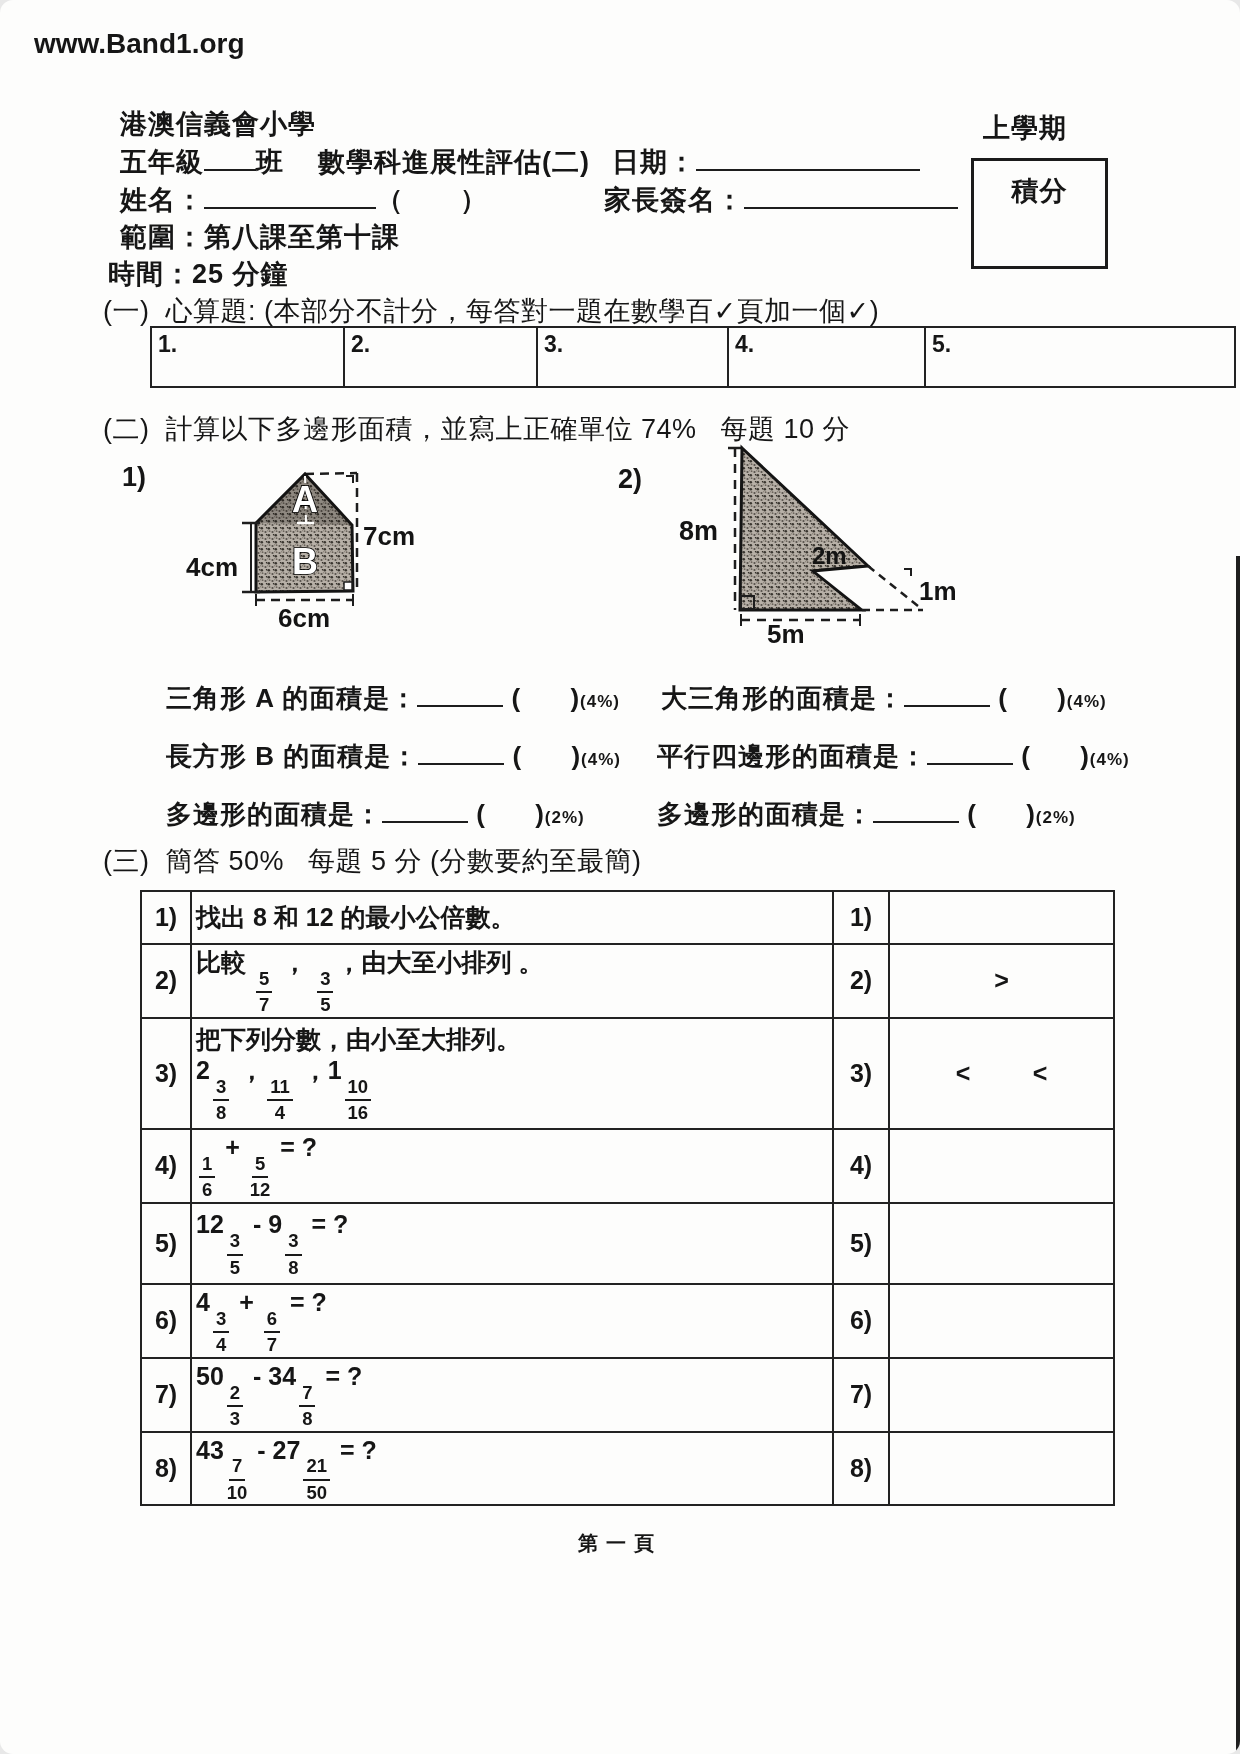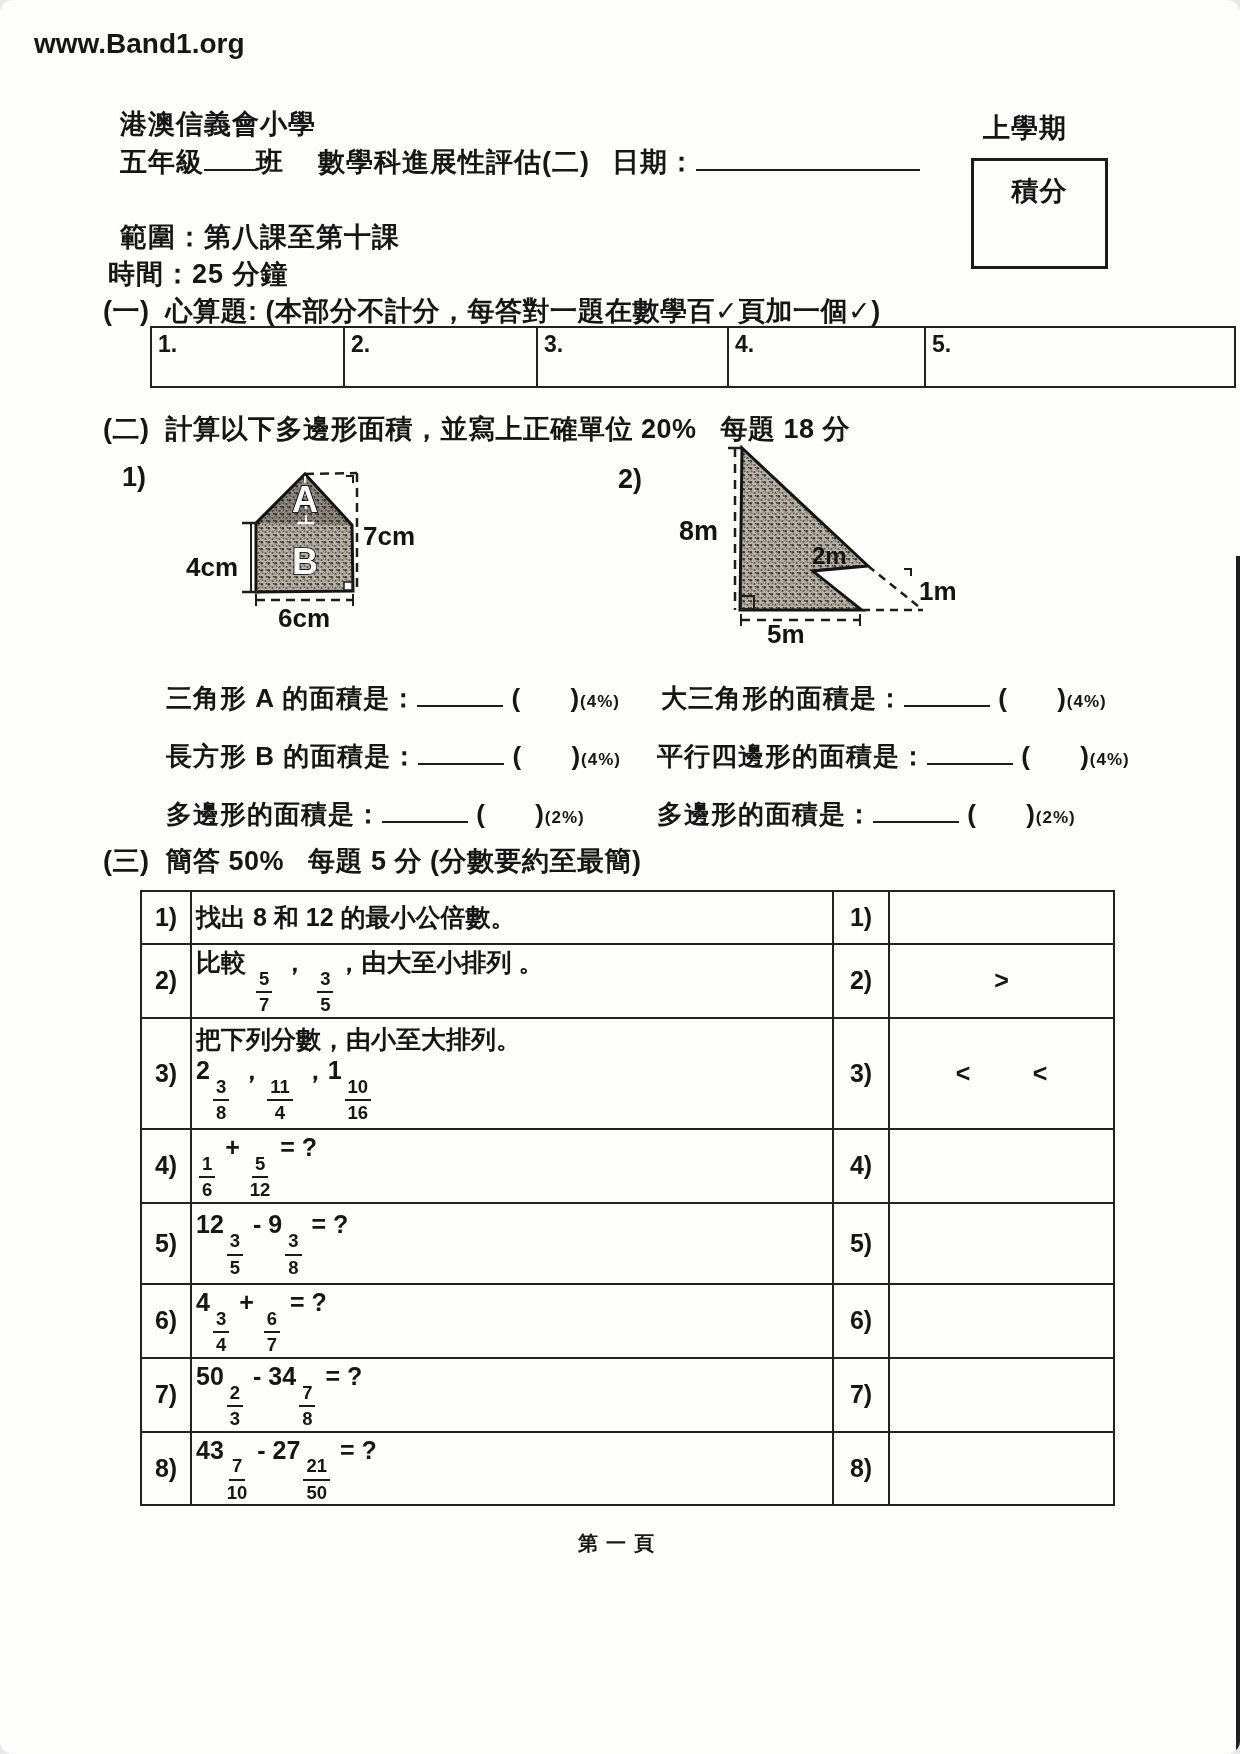--- a/index.html
+++ b/index.html
@@ -55,6 +55,9 @@
     <div class="cjk" style="font-size:27px;margin-top:12px;">積分</div>
   </div>
 
+  <div class="abs hline cjk" style="left:100px;top:182px;">
+    <span>姓名：</span><span class="blank" style="width:172px;"></span><span>（　　）</span><span style="display:inline-block;width:116px;"></span><span>家長簽名：</span><span class="blank" style="width:214px;"></span>
+  </div>
 
   <div class="abs hline cjk" style="left:100px;top:219px;">範圍：第八課至第十課</div>
   <div class="abs hline cjk" style="left:88px;top:256px;">時間：25 分鐘</div>

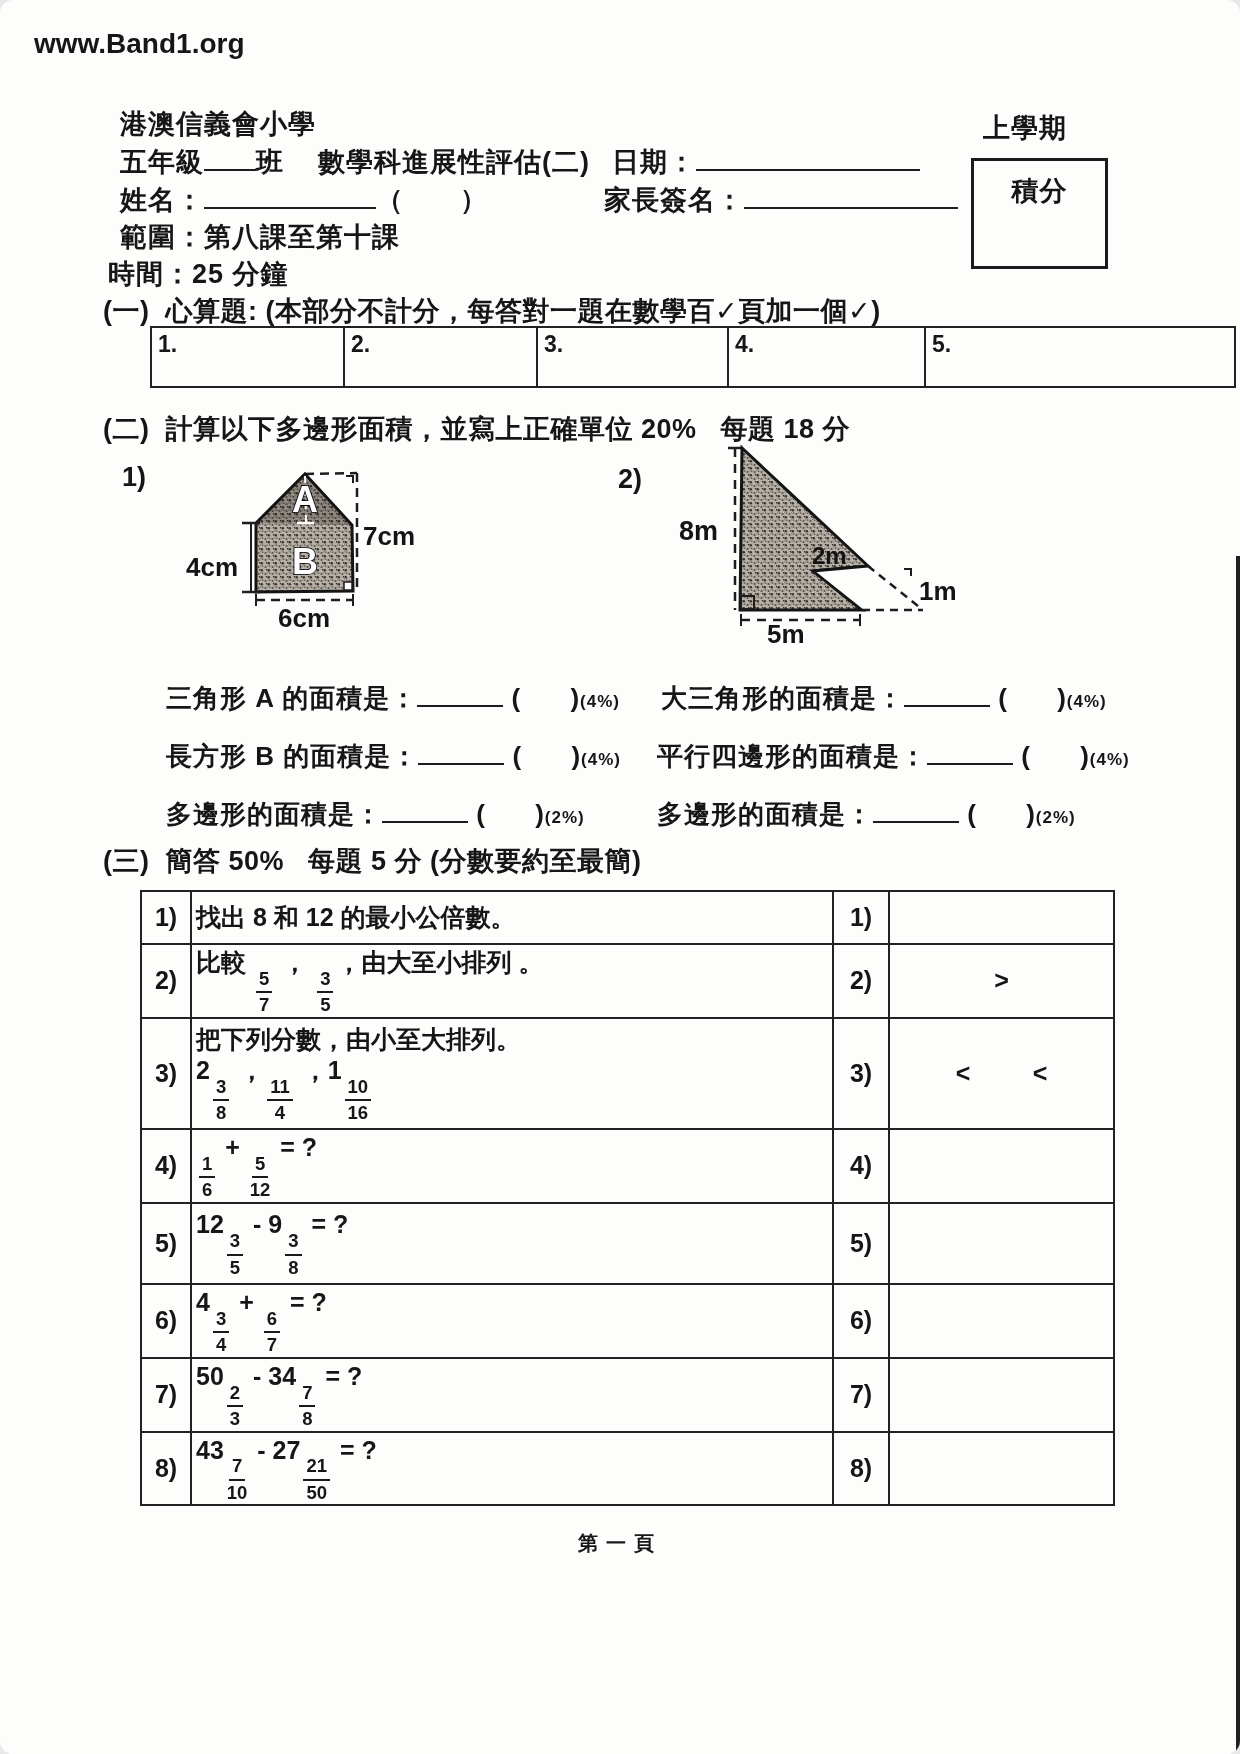--- a/index.html
+++ b/index.html
@@ -12,7 +12,7 @@
   .watermark{font-size:28px;font-weight:600;}
   .hline{font-size:27px;margin-left:20px;}
   .score-box{border:3px solid #1b1b1b;text-align:center;}
-  .sec-heading{font-size:27px;font-weight:700;letter-spacing:0.5px;}
+  .sec-heading{font-size:27px;font-weight:400;letter-spacing:0.5px;}
   
   .t1{display:flex;border:2.5px solid #222;}
   .t1 .c1{border-right:2.5px solid #222;font-size:23px;font-weight:600;padding:3px 0 0 6px;box-sizing:border-box;}

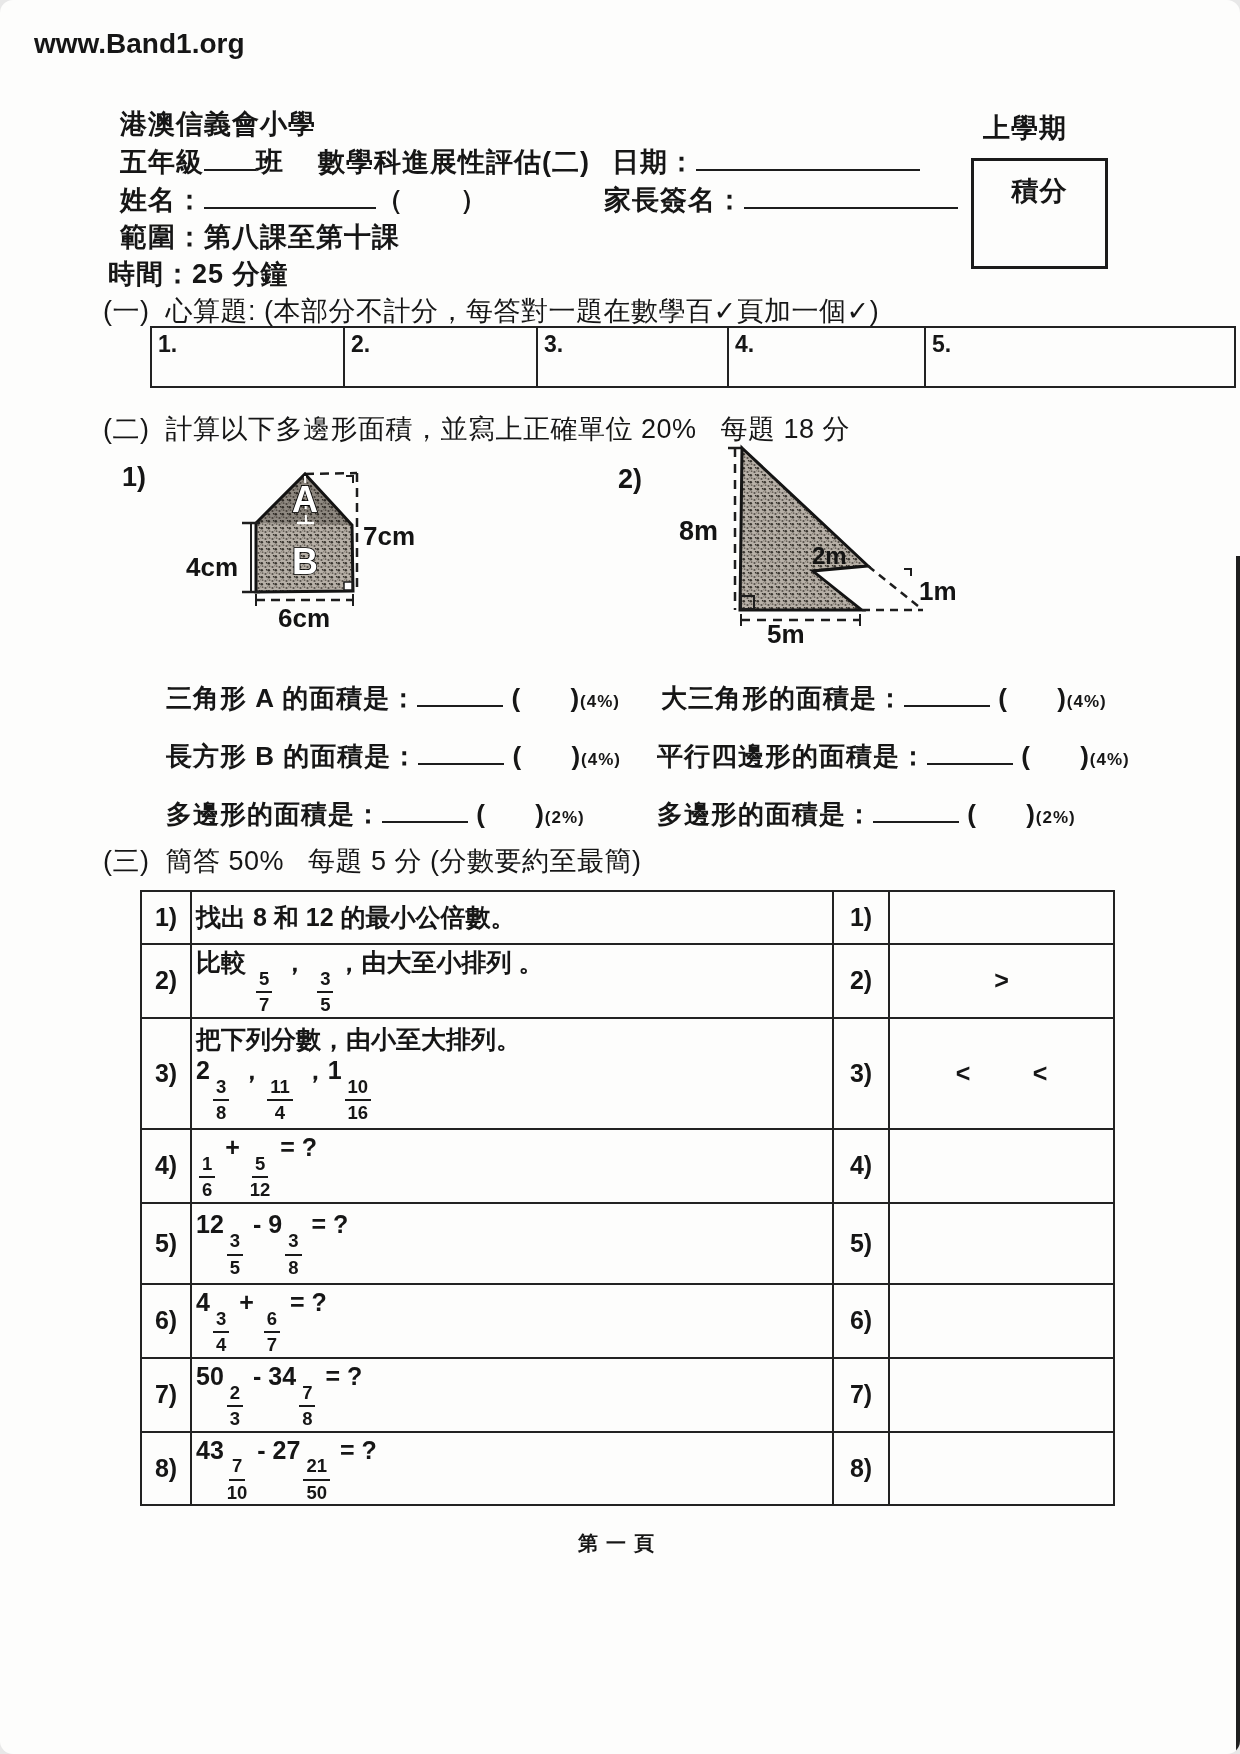--- a/index.html
+++ b/index.html
@@ -71,7 +71,7 @@
     <div class="c1" style="flex:1;"><span>5.</span></div>
   </div>
 
-  <div class="abs sec-heading pre" style="left:103px;top:411px;">(二)  計算以下多邊形面積，並寫上正確單位 20%   每題 18 分</div>
+  <div class="abs sec-heading pre" style="left:103px;top:411px;">(二)  計算以下多邊形面積，並寫上正確單位 74%   每題 10 分</div>
 
   <div class="abs" style="left:122px;top:462px;font-size:27px;font-weight:700;">1)</div>
 

